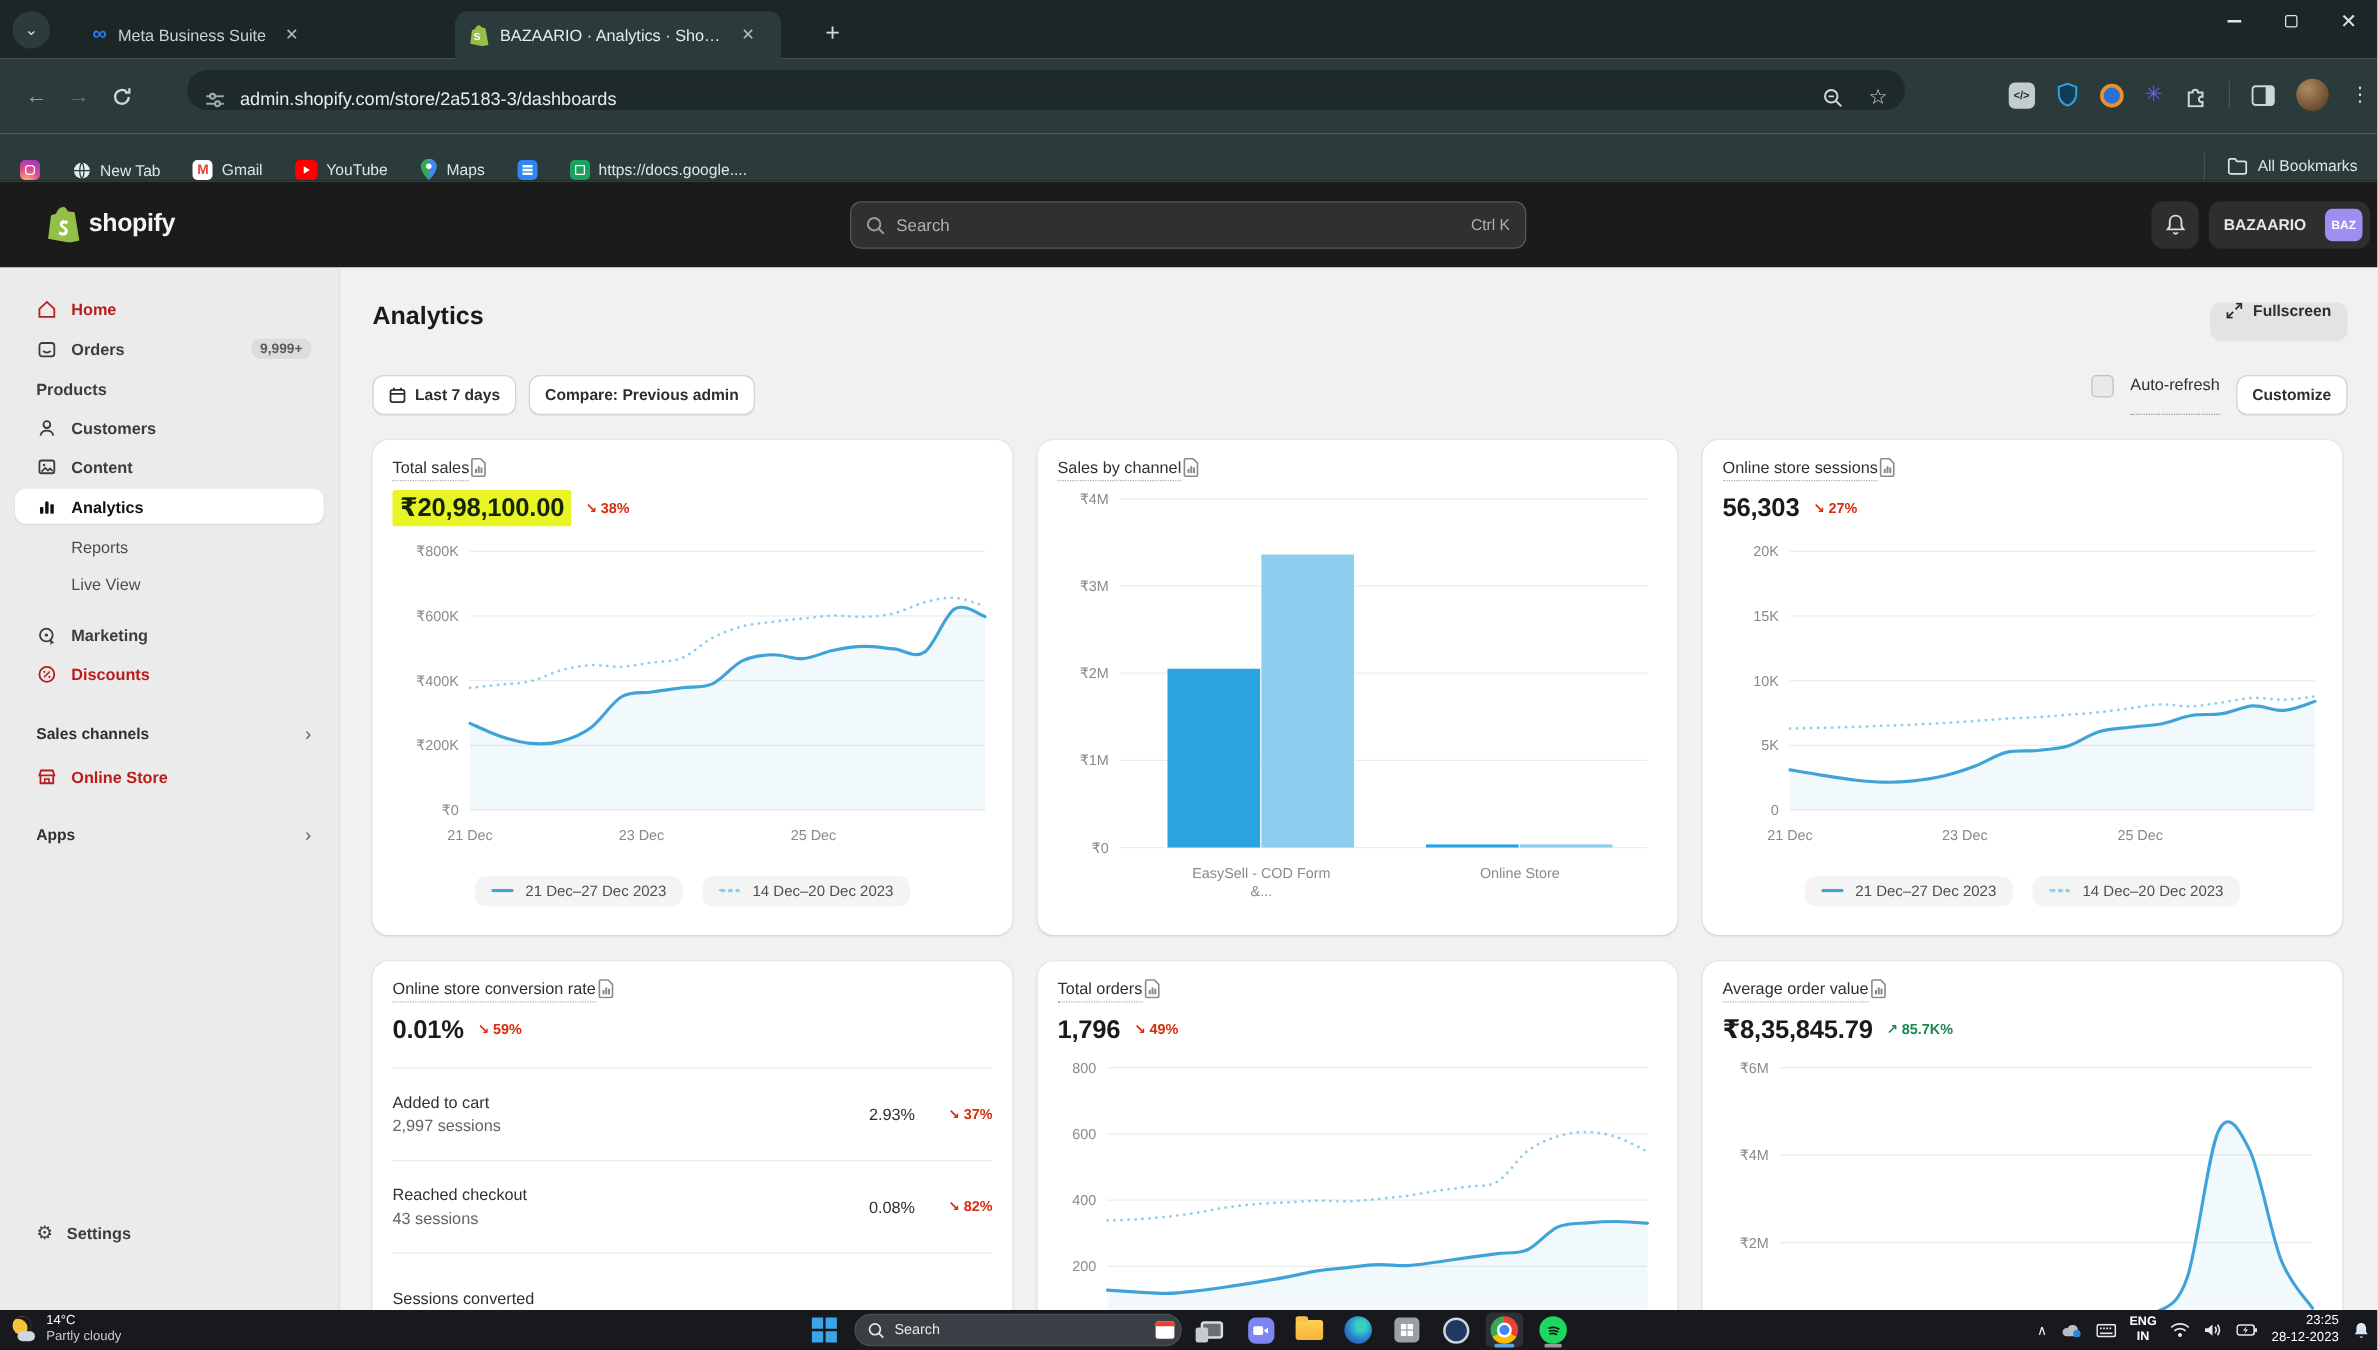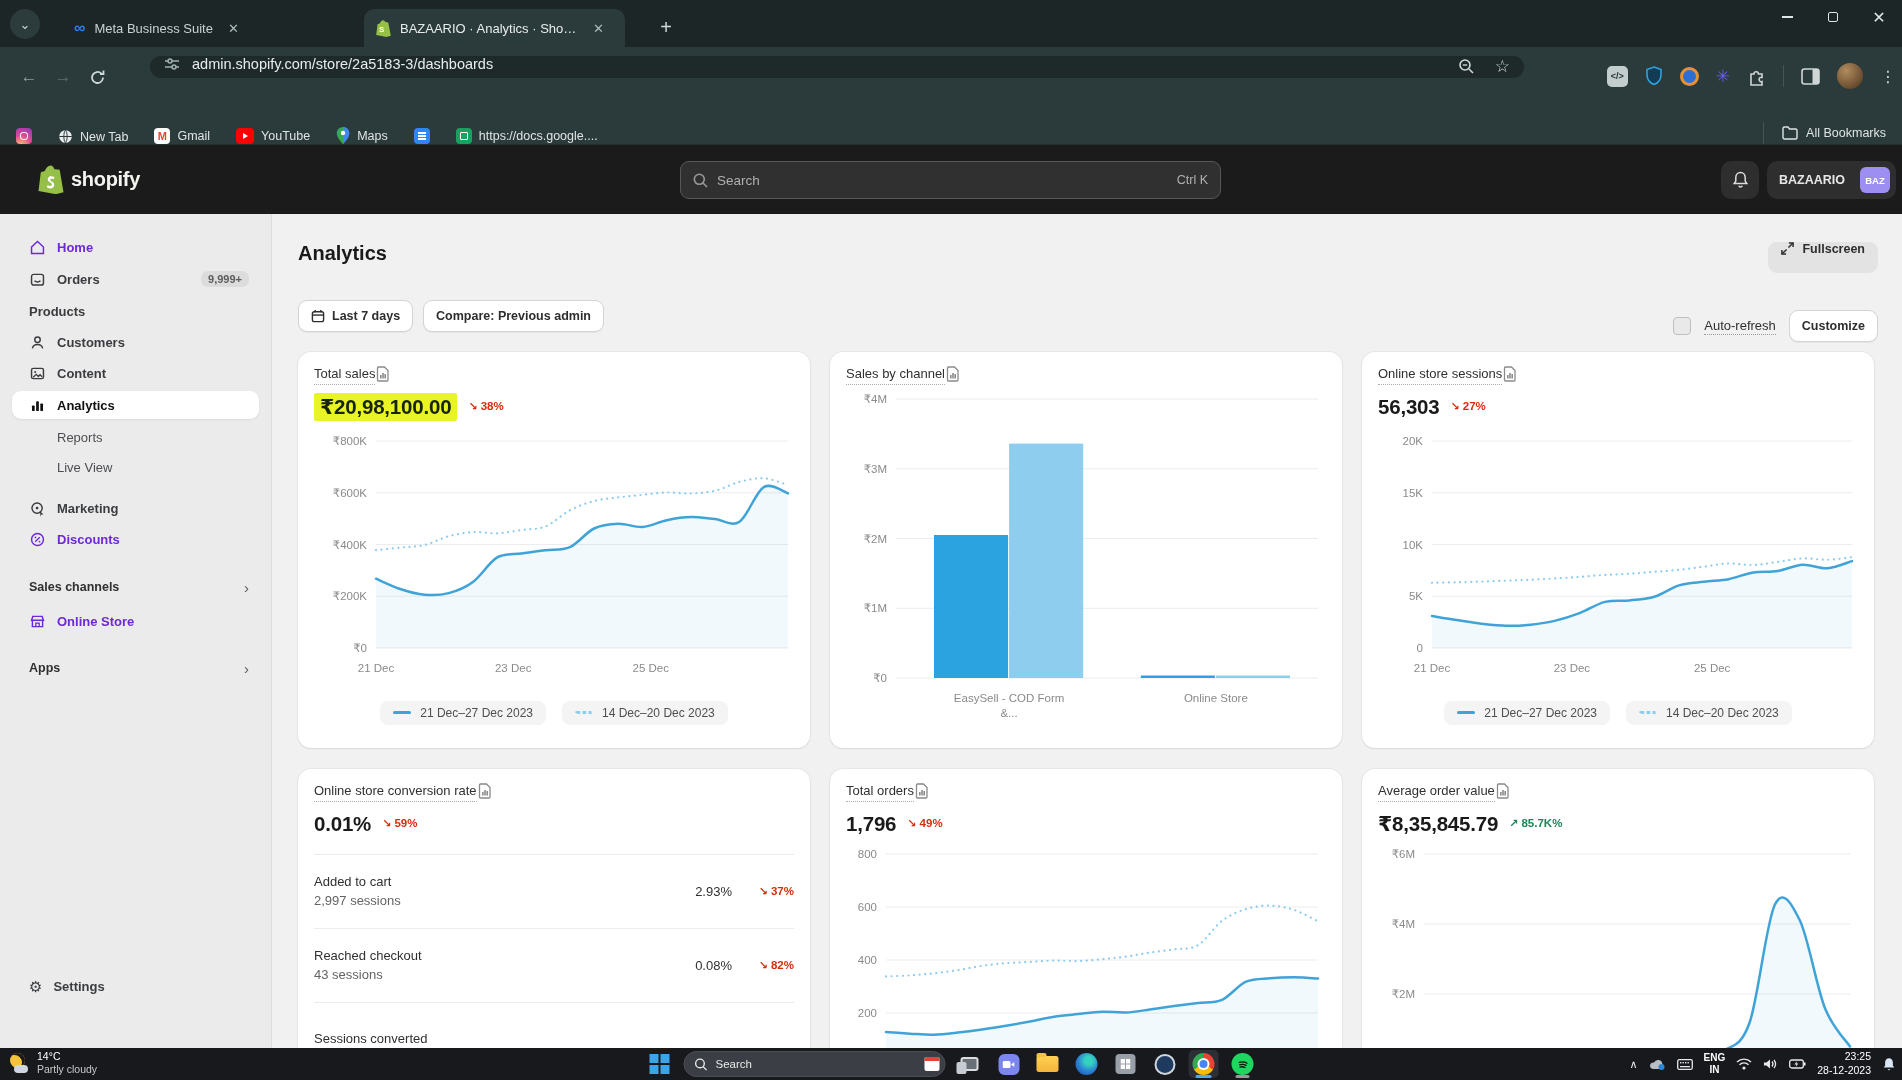--- a/index.html
+++ b/index.html
@@ -19,7 +19,7 @@
 .box-max{width:10px;height:10px;border:1.5px solid #dfe6e6;border-radius:2px}
 .toolbar{position:absolute;top:47px;left:0;right:0;height:60px;background:#2b3a3a;display:flex;align-items:center}
 .navbtn{width:34px;height:34px;display:flex;align-items:center;justify-content:center;font-size:17px;border-radius:50%}
-.urlpill{position:absolute;left:150px;top:9px;width:1374px;height:22px;background:#1e2929;border-radius:20px;display:flex;align-items:flex-start;padding:0 14px;color:#e7ecec;font-size:14.5px}
+.urlpill{position:absolute;left:150px;top:9px;width:1374px;height:32px;background:#1e2929;border-radius:20px;display:flex;align-items:flex-end;padding:0 14px;color:#e7ecec;font-size:14.5px}
 .pillicons{margin-left:auto;display:flex;align-items:center;gap:20px}
 .extrow{position:absolute;right:6px;top:9px;height:40px;display:flex;align-items:center;gap:17px}
 .extsq{width:21px;height:21px;border-radius:5px;background:#c3cdcd;color:#243232;font-size:9px;font-weight:700;display:flex;align-items:center;justify-content:center}

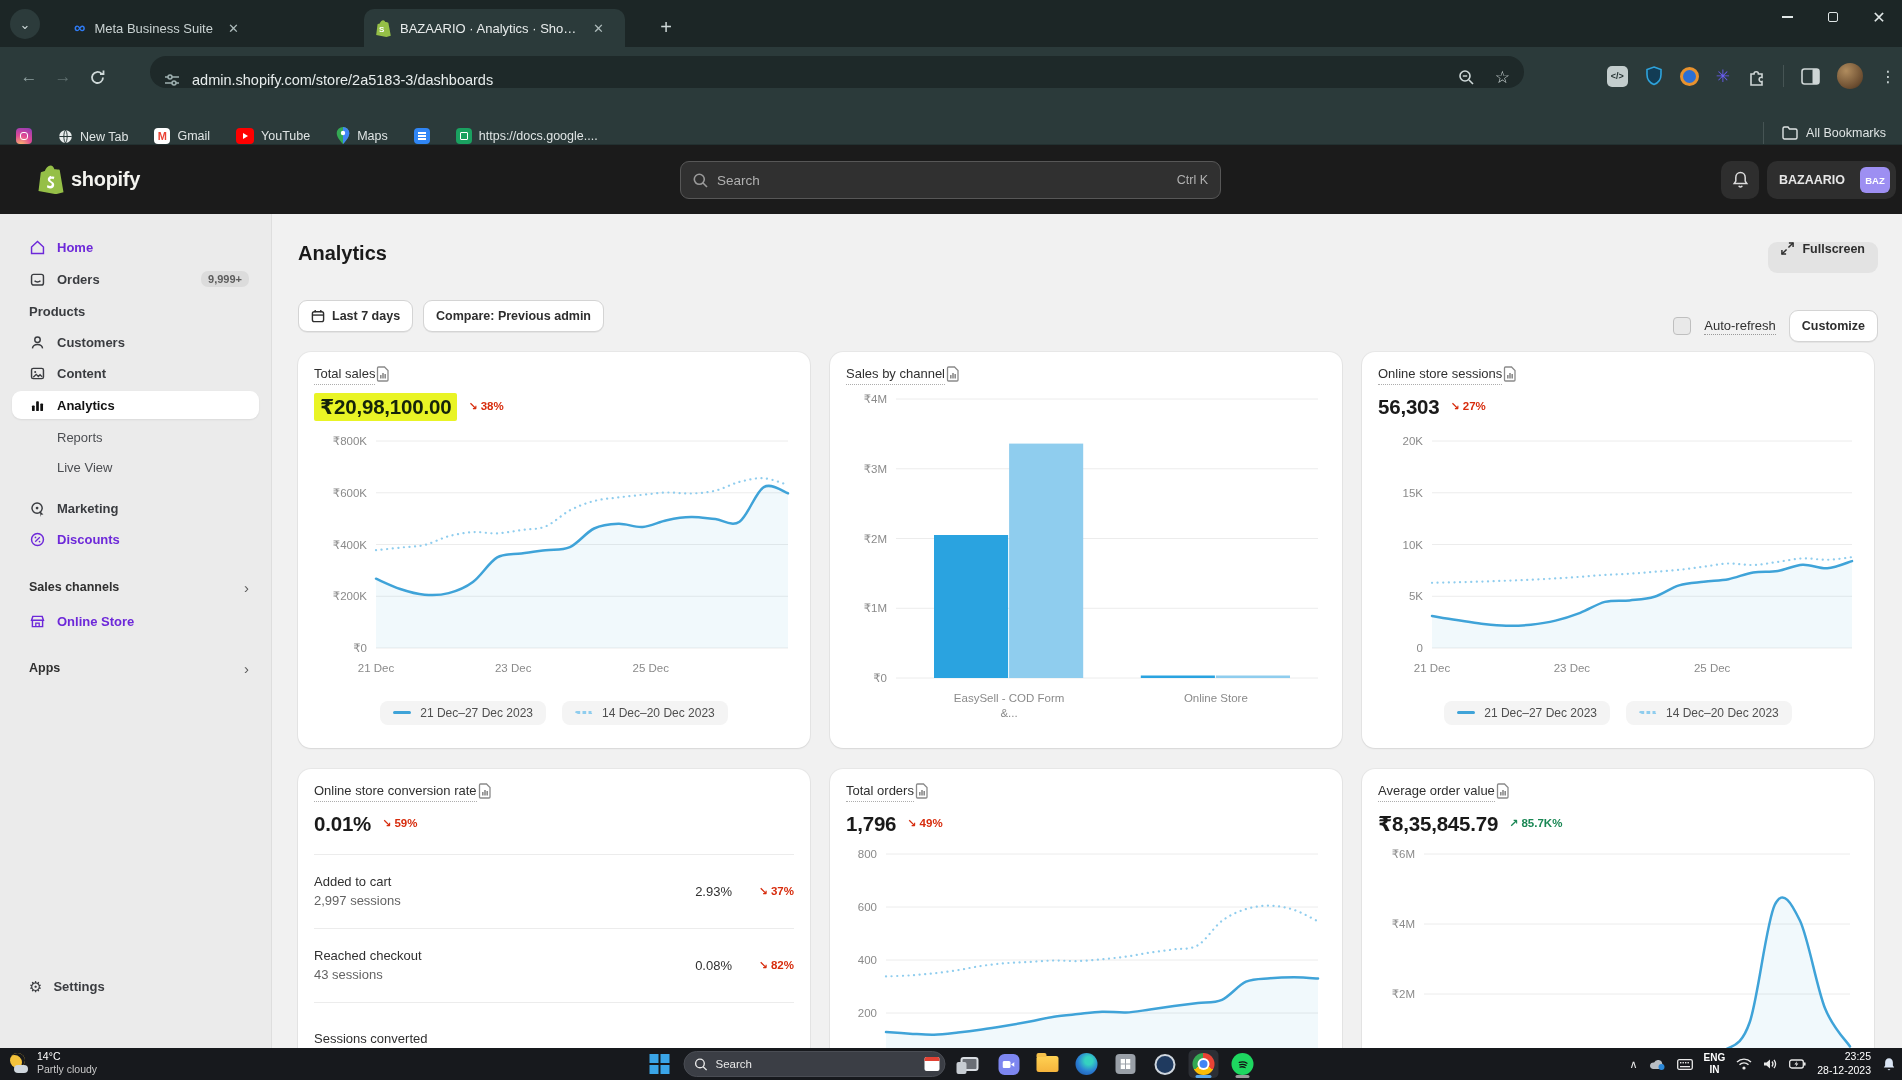--- a/index.html
+++ b/index.html
@@ -48,7 +48,7 @@
 .sitem svg{flex:0 0 auto}
 .sitem .bdg{margin-left:auto;background:#dcdcdc;color:#5c5c5c;font-size:11px;font-weight:600;border-radius:7px;padding:2px 7px}
 .sitem.active{background:#fff;box-shadow:0 1px 2px rgba(0,0,0,.08);color:#111}
-.sitem.disabled{color:#6d28d9}
+.sitem.disabled{color:#b91c1c}
 .sitem.sub{padding-left:45px;font-weight:500;color:#4c4e52}
 .shead{position:absolute;left:12px;right:12px;height:22px;display:flex;align-items:center;padding:0 10px 0 17px;font-size:12.5px;font-weight:700;color:#303030}
 .shead .chev{margin-left:auto;color:#5c5c5c;font-size:15px;font-weight:400}

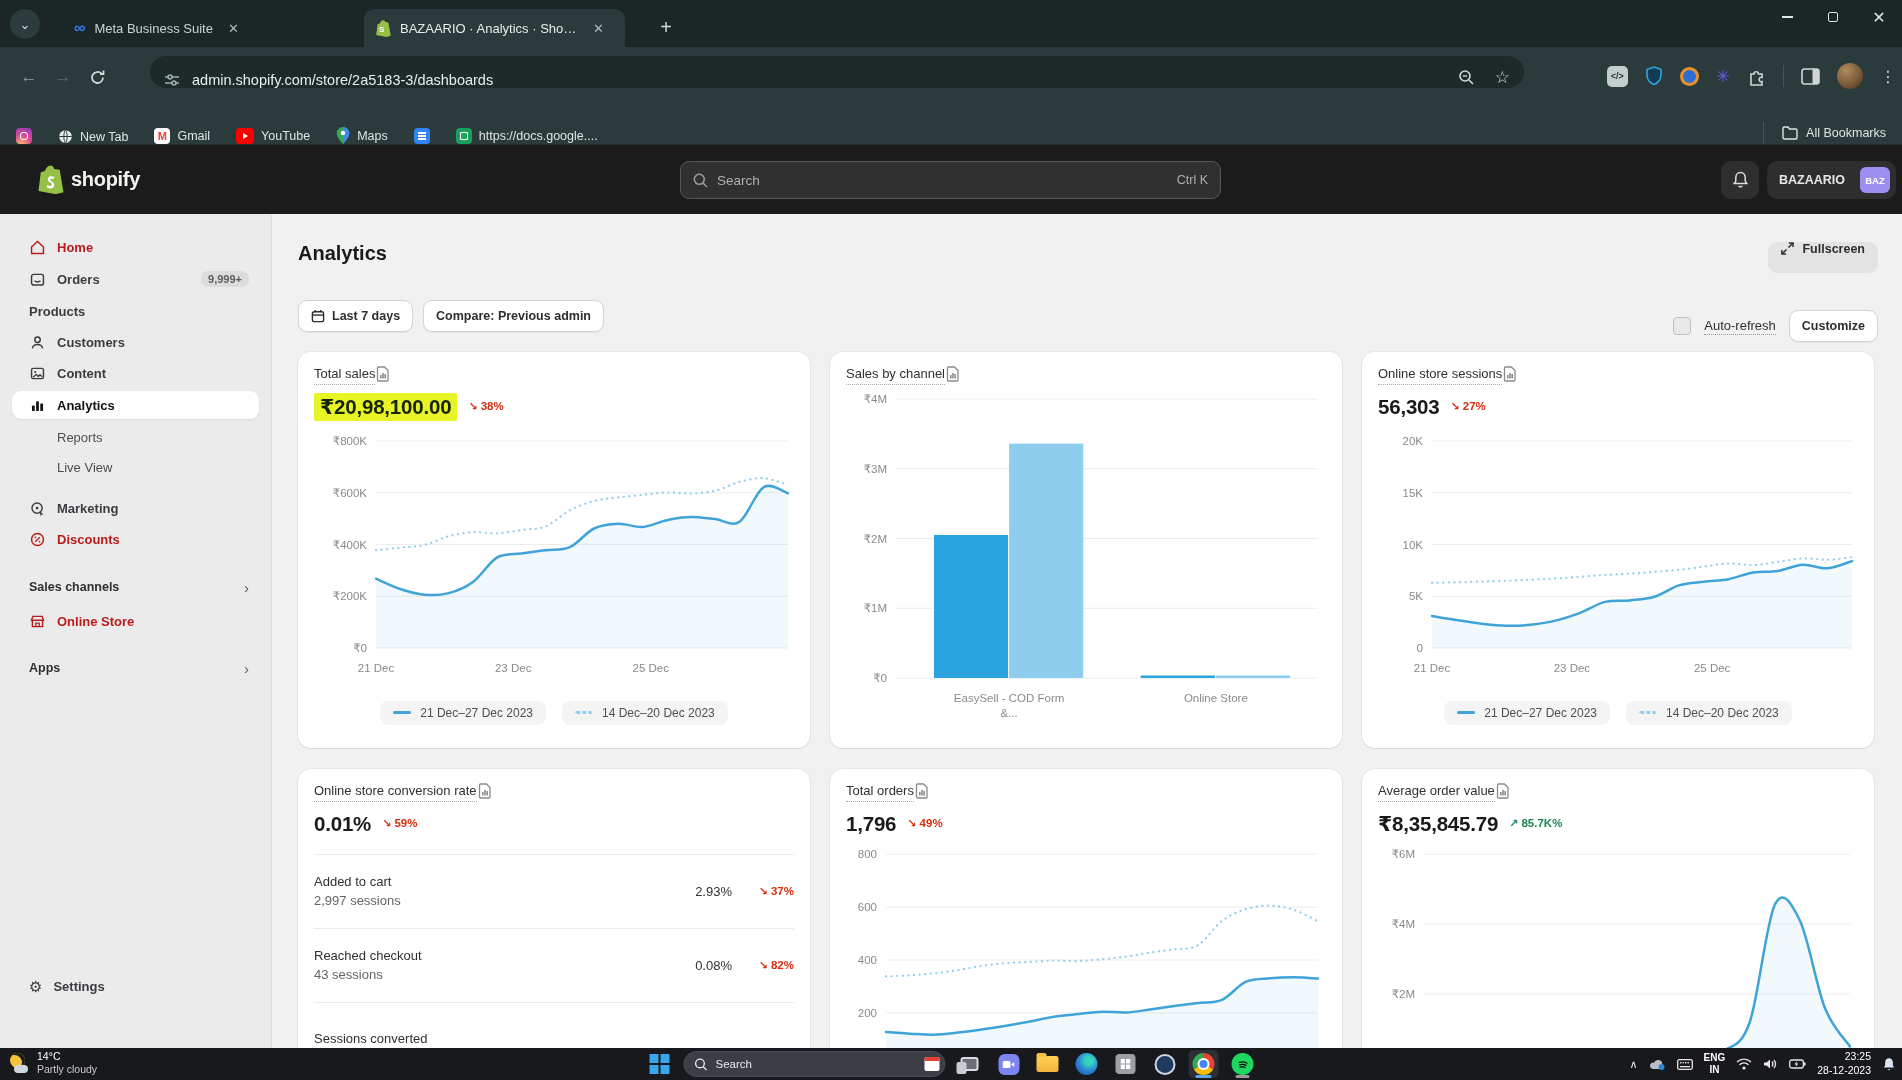--- a/index.html
+++ b/index.html
@@ -58,7 +58,7 @@
 .fsbtn{position:absolute;right:24px;top:28px;height:31px;background:#e3e3e3;border-radius:9px;display:flex;align-items:flex-start;gap:8px;padding:0 13px;font-size:12.5px;font-weight:600;color:#2e2e2e}
 .ctl-l{position:absolute;left:26px;top:86px;display:flex;gap:10px}
 .btn{height:32px;background:#fff;border:1px solid #d4d4d4;box-shadow:0 1px 0 rgba(0,0,0,.05);border-radius:9px;display:flex;align-items:center;gap:7px;padding:0 12px;font-size:12.5px;font-weight:600;color:#2e2e2e}
-.ctl-r{position:absolute;right:24px;top:96px;display:flex;align-items:center;gap:13px}
+.ctl-r{position:absolute;right:24px;top:86px;display:flex;gap:13px}
 .cb{width:18px;height:18px;background:#e9e9e9;border:1.5px solid #bfbfbf;border-radius:4px}
 .arlabel{font-size:13px;color:#303030;border-bottom:1.5px dotted #9a9a9a;padding-bottom:1px}
 .grid{position:absolute;left:26px;top:138px;display:grid;grid-template-columns:512px 512px 512px;grid-template-rows:396px 400px;gap:21px 20px}

